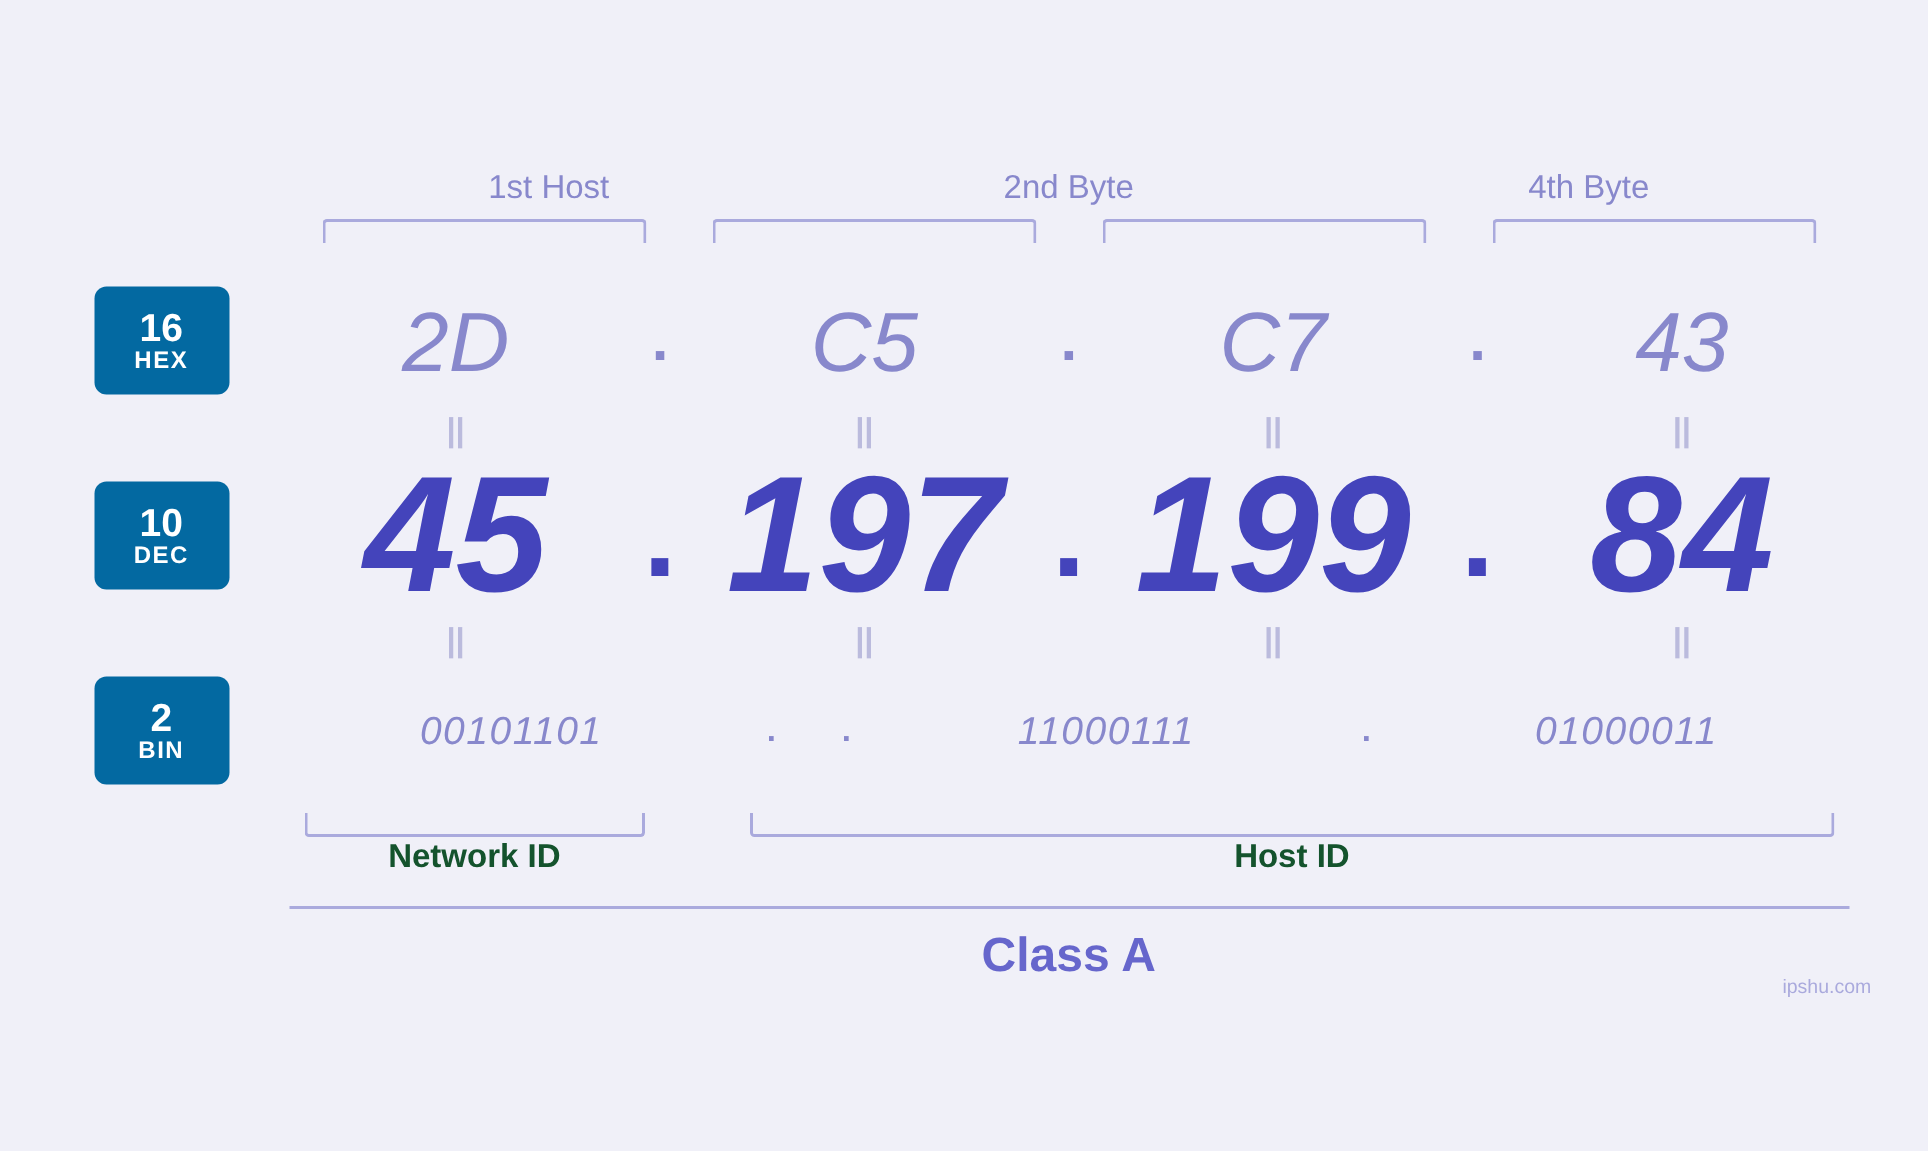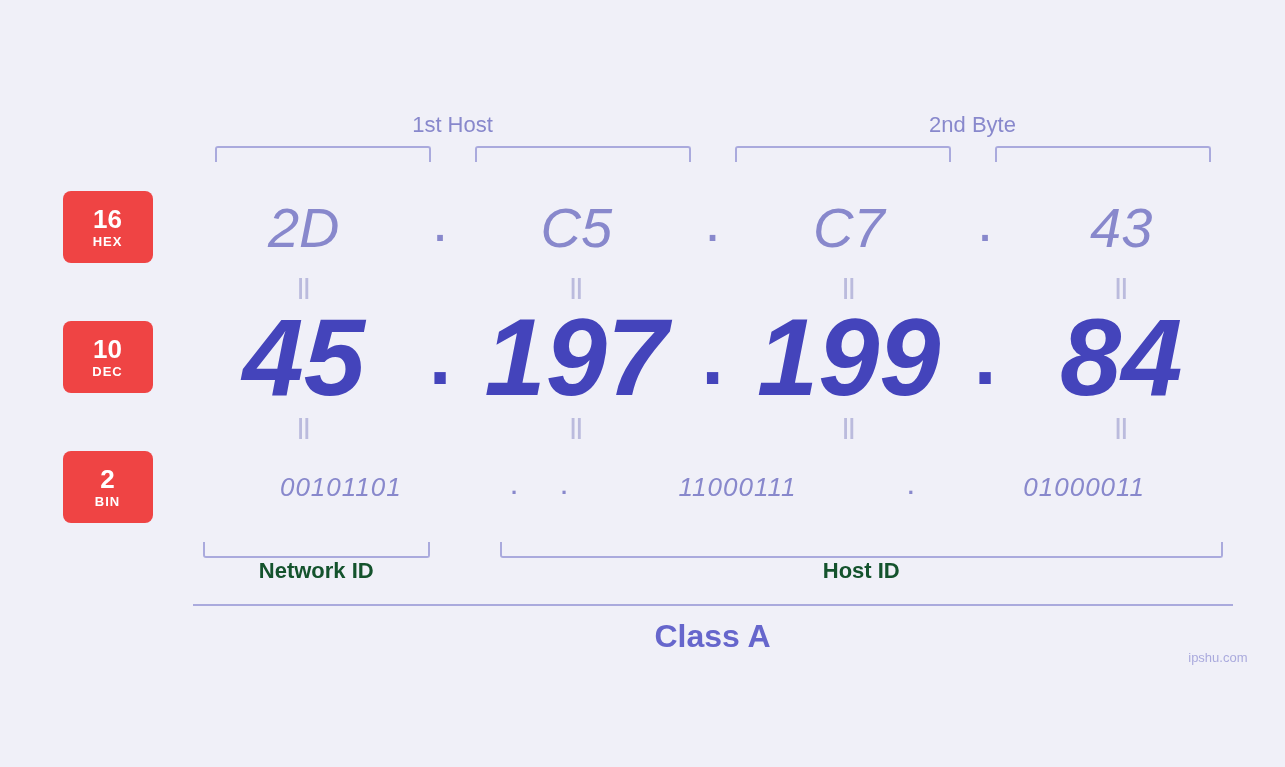--- a/index.html
+++ b/index.html
@@ -216,6 +216,7 @@
   <div class="byte-labels">
     <div class="byte-label">1st Host</div>
     <div class="byte-label">2nd Byte</div>
+    <div class="byte-label">4th Byte</div>
   </div>
 
   <div class="bracket-row">

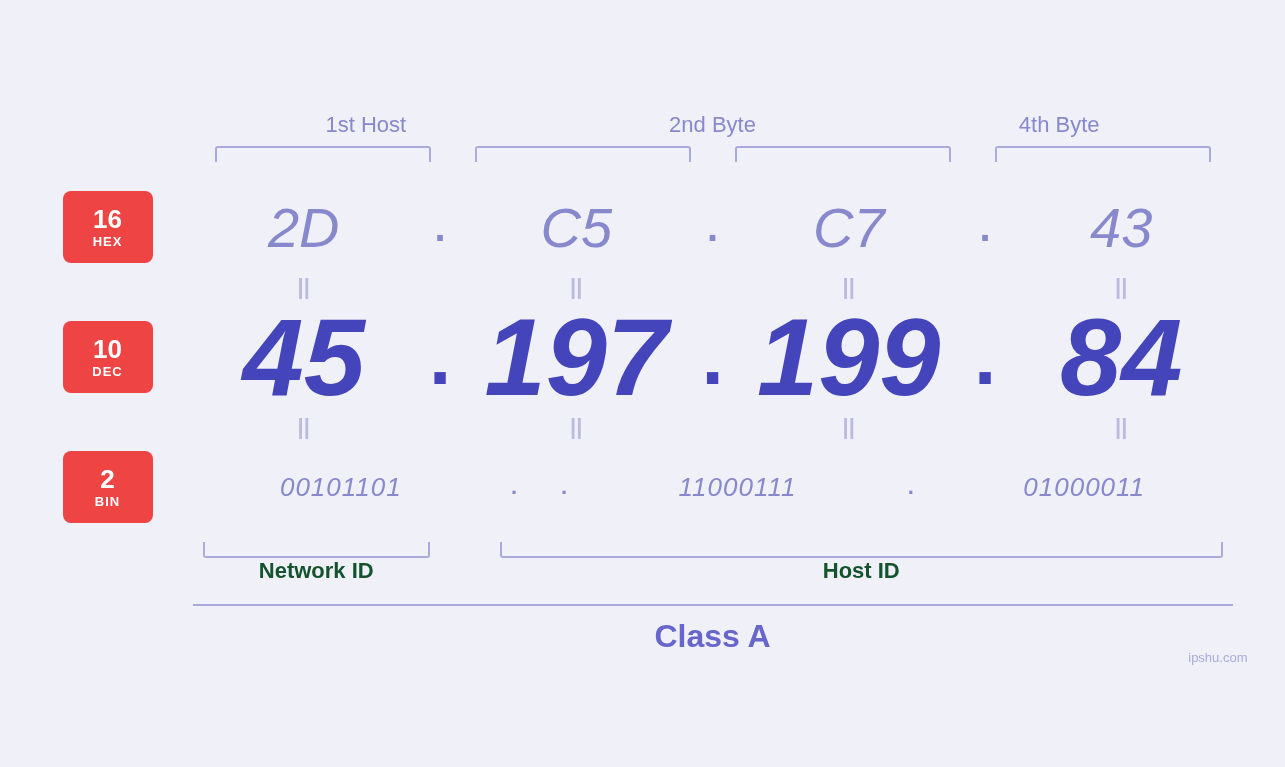--- a/index.html
+++ b/index.html
@@ -64,7 +64,7 @@
     .base-badge {
       width: 90px;
       height: 72px;
-      background: #ef4444;
+      background: #0369a1;
       border-radius: 8px;
       display: flex;
       flex-direction: column;

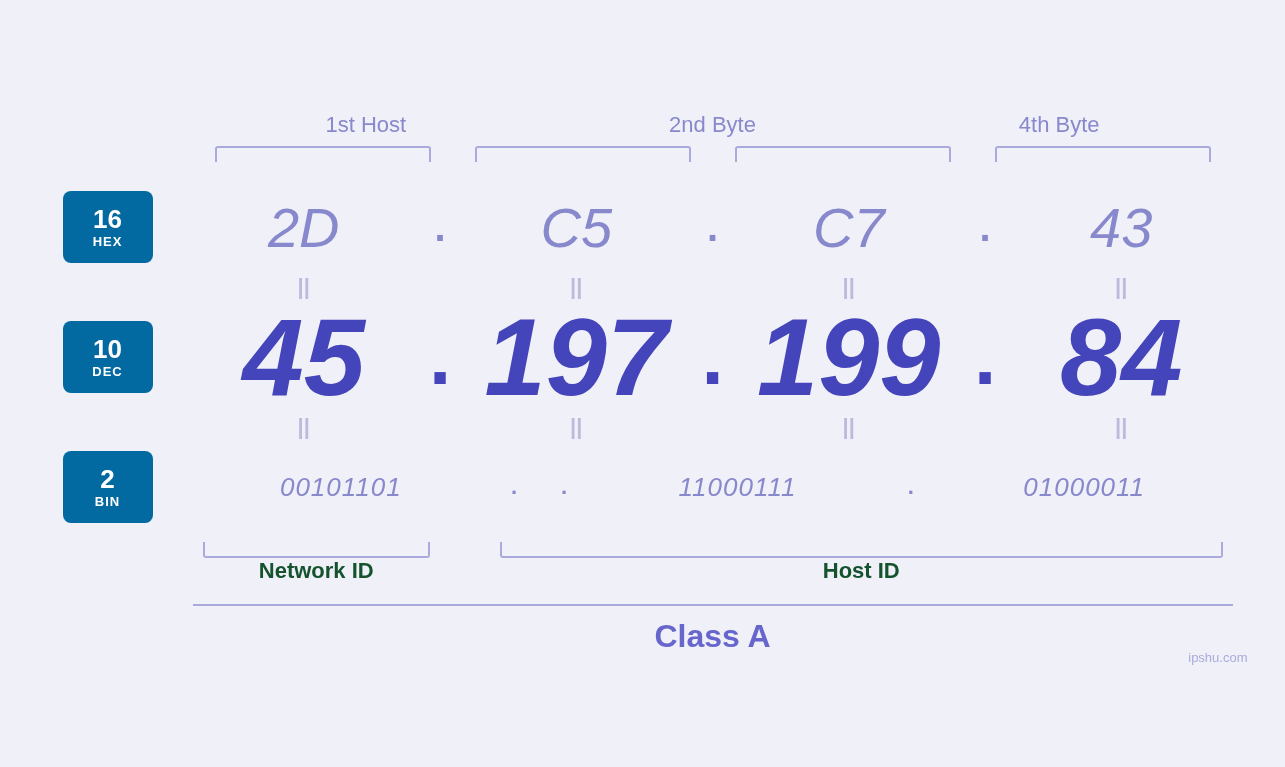--- a/index.html
+++ b/index.html
@@ -80,7 +80,7 @@
     }
 
     .base-label {
-      font-size: 13px;
+      font-size: 16px;
       font-weight: 600;
       letter-spacing: 1px;
     }

